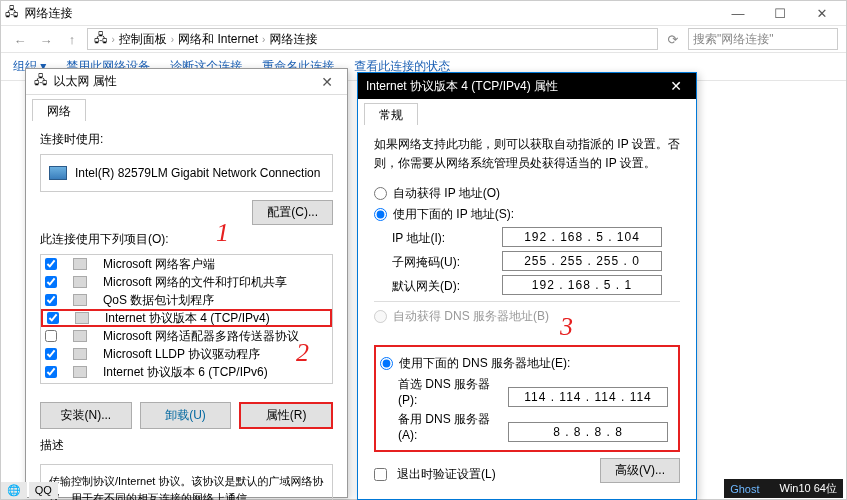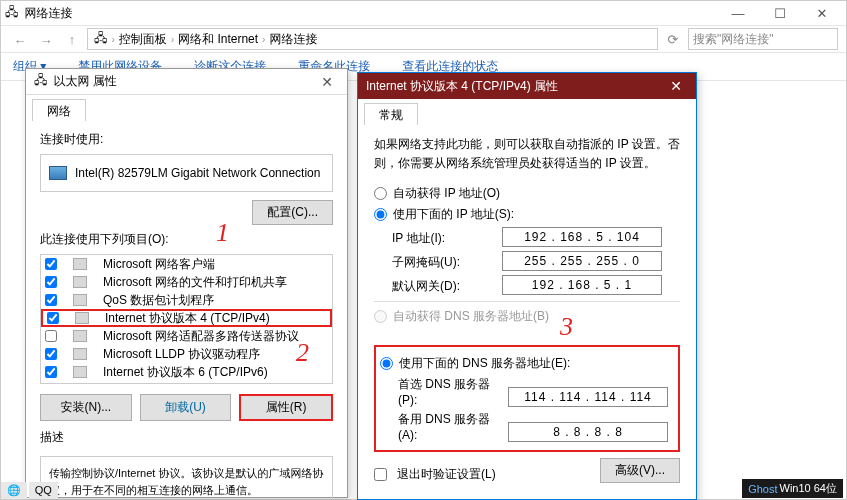--- a/index.html
+++ b/index.html
@@ -16,7 +16,7 @@
 .breadcrumb { flex: 1; height: 22px; border: 1px solid #ccc; display: flex; align-items: center; padding: 0 6px; gap: 4px; }
 .bc-sep { color: #999; font-size: 10px; }
 .searchbox { width: 150px; height: 22px; border: 1px solid #ccc; display: flex; align-items: center; padding: 0 4px; color: #888; gap: 4px; }
-.toolbar { height: 28px; display: flex; align-items: center; padding: 0 8px; gap: 24px; color: #1a5fb4; border-bottom: 1px solid #e5e5e5; }
+.toolbar { height: 28px; display: flex; align-items: center; padding: 0 8px; gap: 12px; color: #1a5fb4; border-bottom: 1px solid #e5e5e5; }
 .toolbar span { padding: 2px 4px; }
 
 

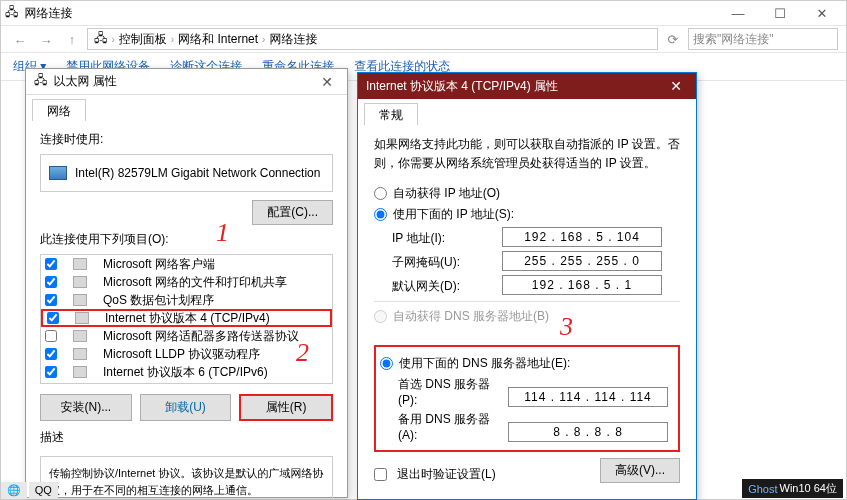--- a/index.html
+++ b/index.html
@@ -45,7 +45,7 @@
 
 
 .dialog2 { position: absolute; left: 357px; top: 72px; width: 340px; height: 428px; background: #fff; border: 1px solid #0078d7; box-shadow: 2px 2px 8px rgba(0,0,0,0.2); }
-.dialog2 .dlg-title { height: 26px; background: #7f1d1d; color: #fff; display: flex; align-items: center; padding: 0 8px; justify-content: space-between; }
+.dialog2 .dlg-title { height: 26px; background: #000000; color: #fff; display: flex; align-items: center; padding: 0 8px; justify-content: space-between; }
 .dialog2 .dlg-close { color: #fff; }
 .dialog2 .dlg-body { padding: 10px 16px; font-size: 12px; }
 .intro { line-height: 1.6; margin-bottom: 12px; }

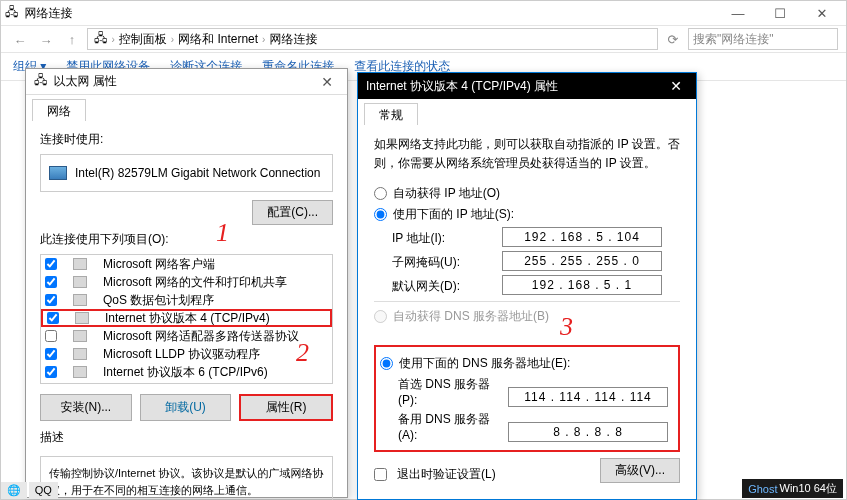--- a/index.html
+++ b/index.html
@@ -36,7 +36,7 @@
 .item-row input[type=checkbox] { width: 12px; height: 12px; }
 .proto-icon { width: 14px; height: 12px; background: #d8d8d8; border: 1px solid #aaa; }
 .item-row.selected { border: 2px solid #e62020; }
-.btn-row { display: flex; gap: 8px; margin-top: 10px; }
+.btn-row { display: flex; gap: 8px; margin-top: 18px; }
 .btn-row .btn { flex: 1; }
 .btn.disabled { color: #0369a1; }
 .btn.highlighted { border: 2px solid #e62020; }

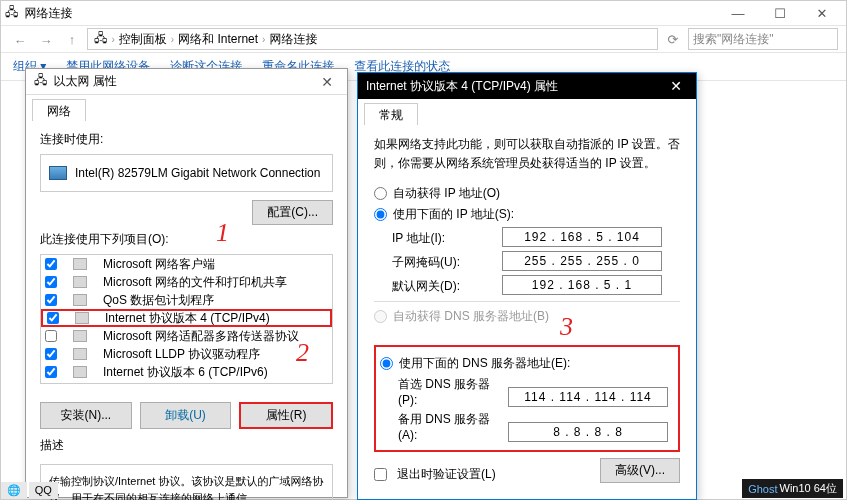--- a/index.html
+++ b/index.html
@@ -65,7 +65,7 @@
 
 .taskbar-bits { position: absolute; left: 1px; bottom: 1px; display: flex; gap: 2px; }
 .taskbar-bits span { padding: 2px 6px; background: #e8e8e8; font-size: 11px; }
-.tray { position: absolute; right: 4px; bottom: 2px; color: #fff; font-size: 11px; background: #1a1a1a; padding: 2px 6px; display: flex; align-items: center; gap: 2px; }
+.tray { position: absolute; right: 4px; bottom: 2px; color: #fff; font-size: 11px; background: #1a1a1a; padding: 2px 6px; display: flex; align-items: center; gap: 20px; }
 .tray .ghost { color: #6fb8ff; }
 </style>
 </head>

